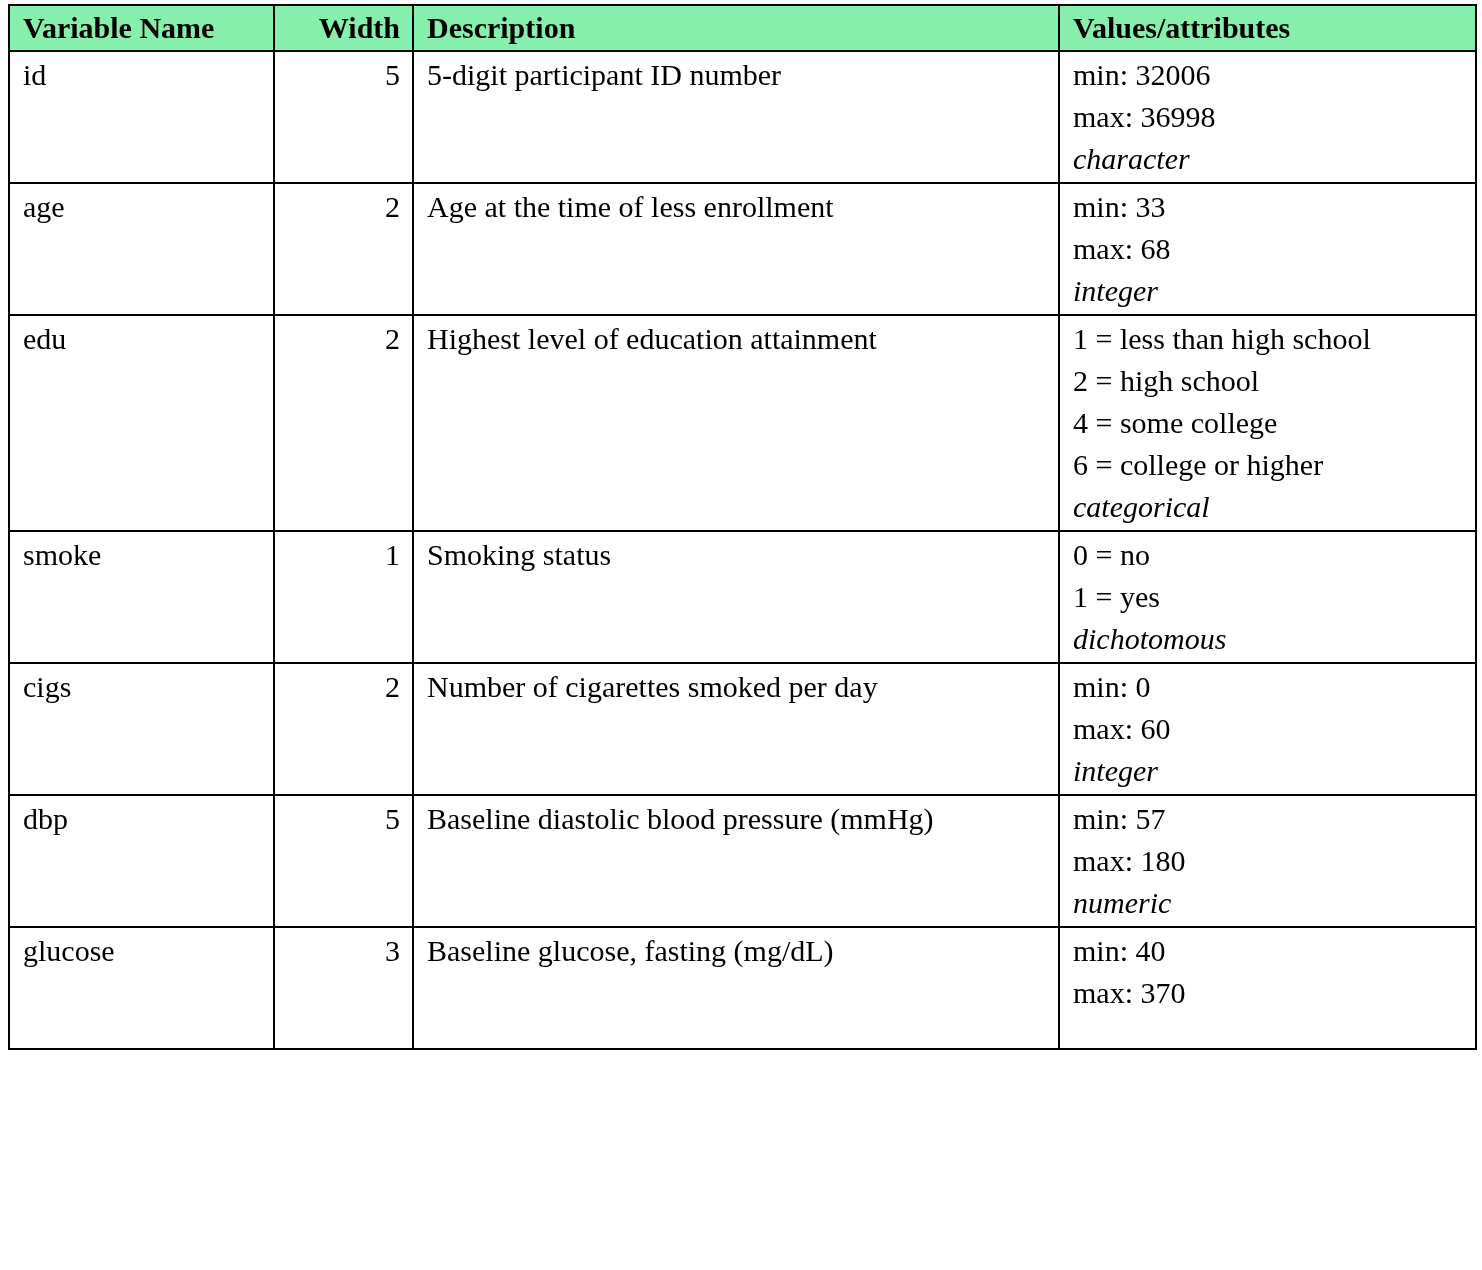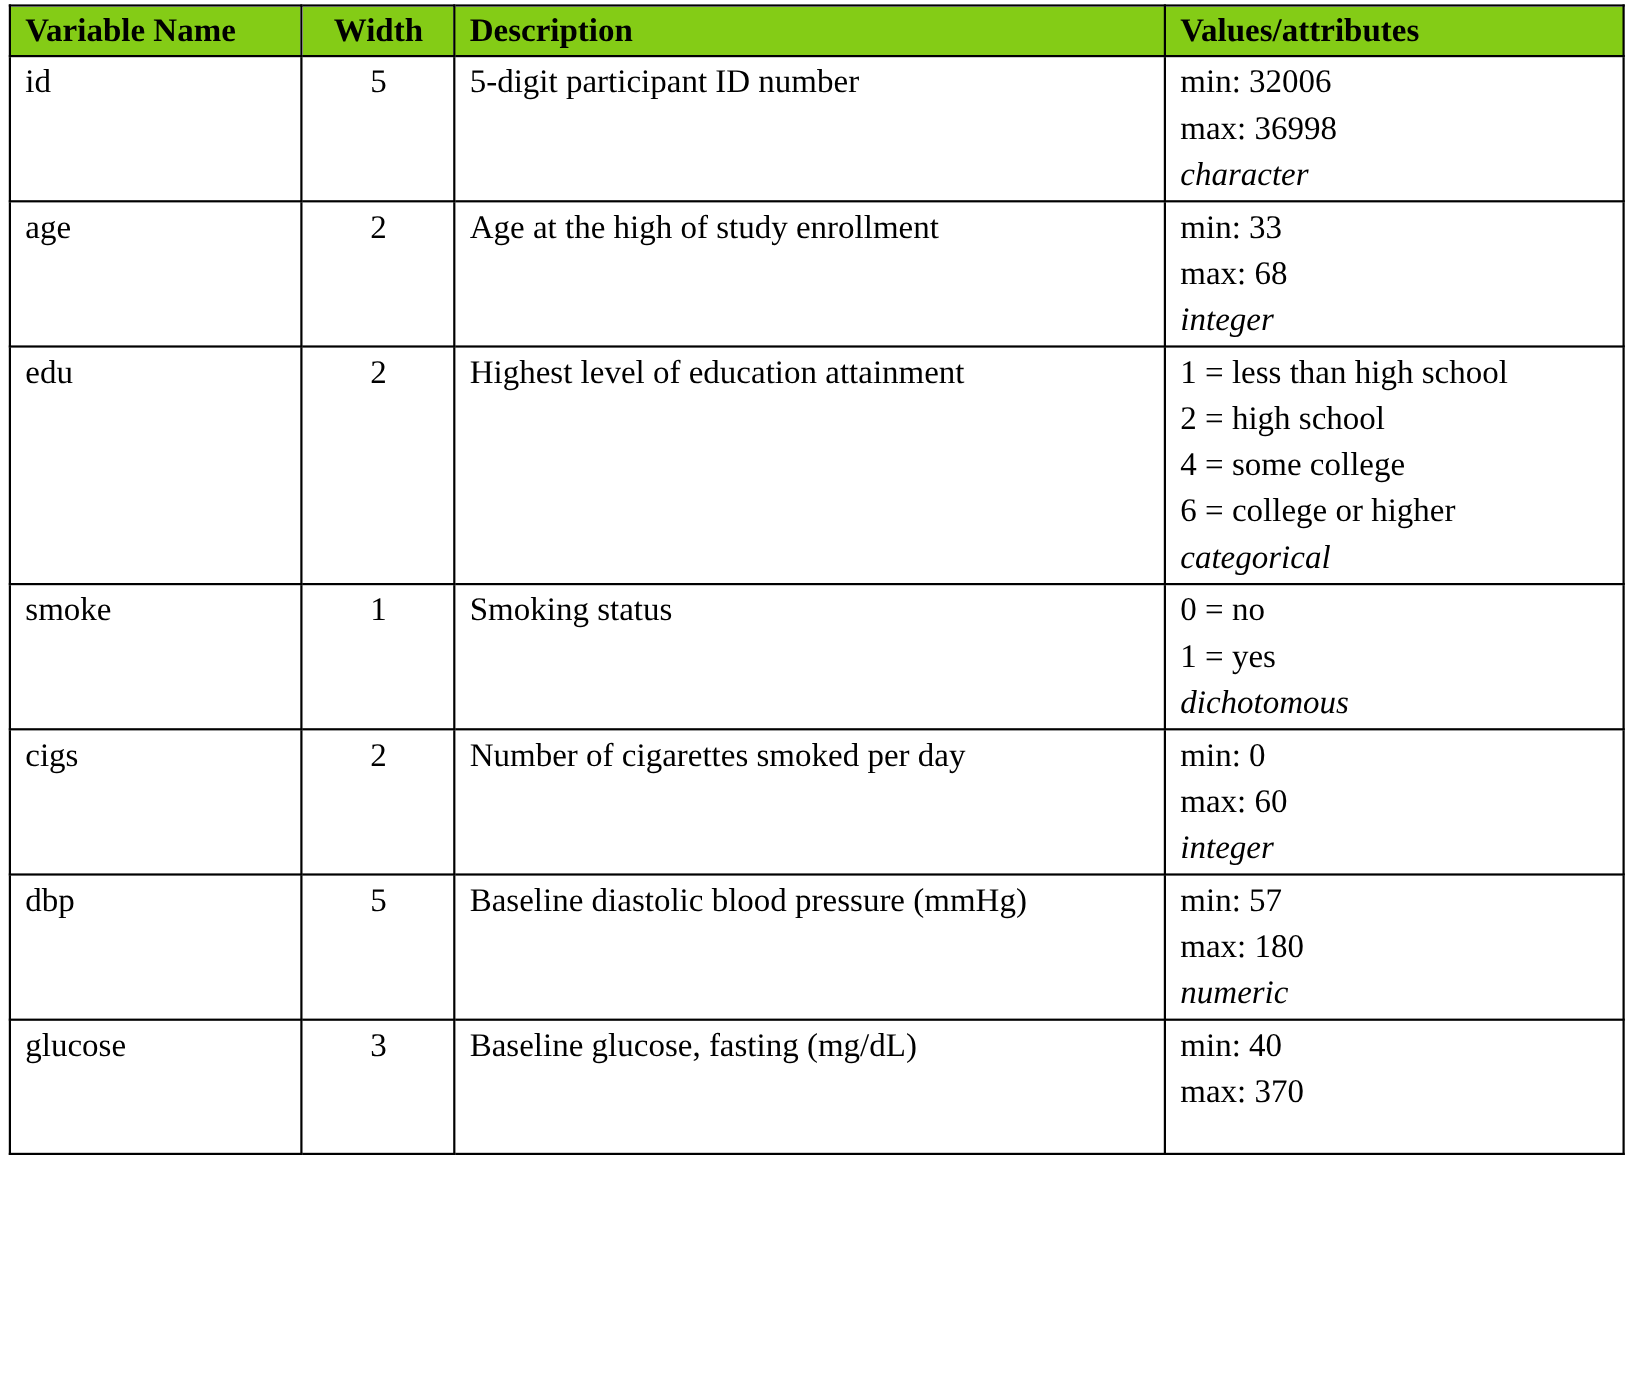--- a/index.html
+++ b/index.html
@@ -38,7 +38,7 @@
     overflow: hidden;
   }
   th {
-    background: #84cc16;
+    background: #86efac;
     font-weight: bold;
     text-align: left;
     height: 40px;

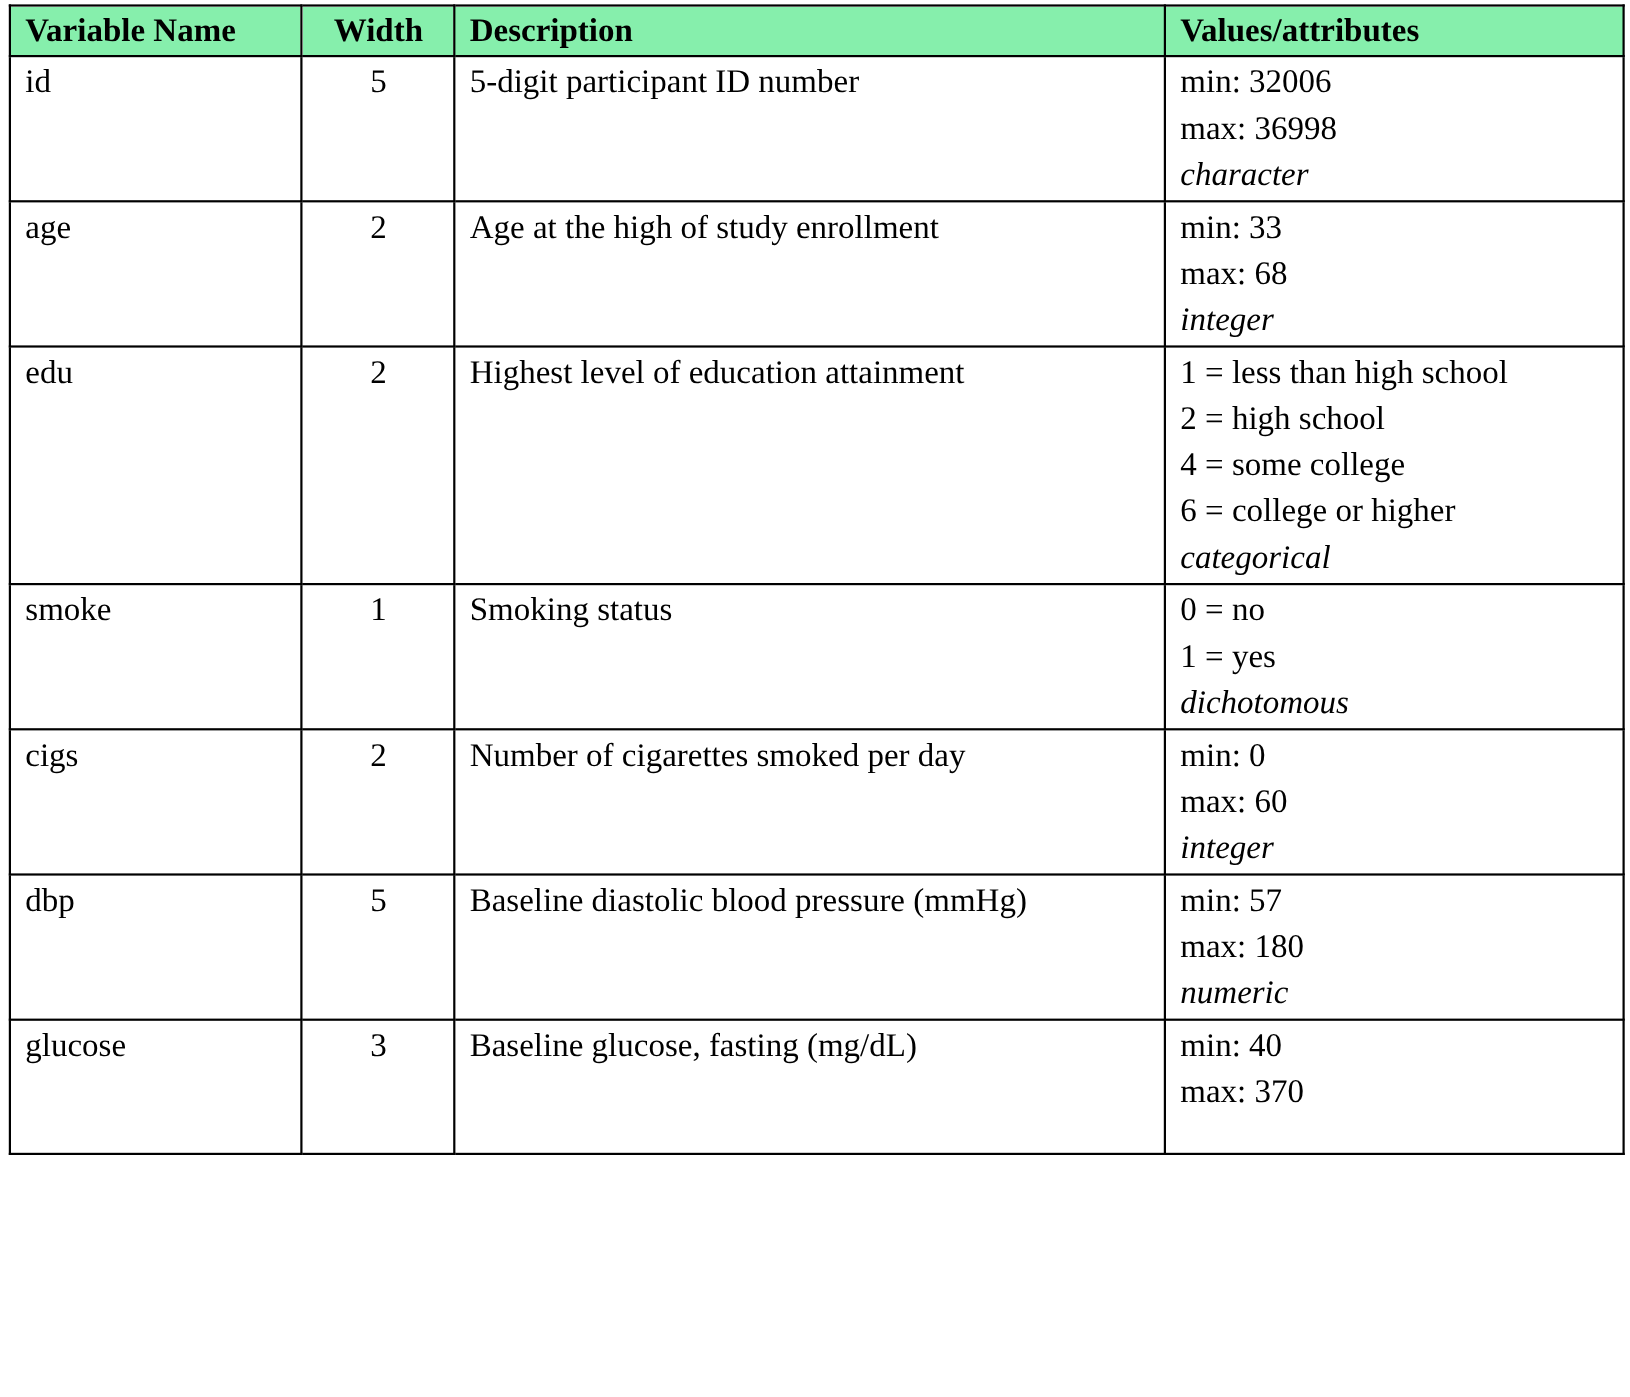--- a/index.html
+++ b/index.html
@@ -45,7 +45,7 @@
     padding-top: 1px;
     padding-bottom: 1px;
   }
-  th.center, td.center { text-align: center; }
+  th.center, td.center { text-align: right; }
   .val-line { white-space: pre-wrap; }
   .type-line { font-style: italic; }
 </style>

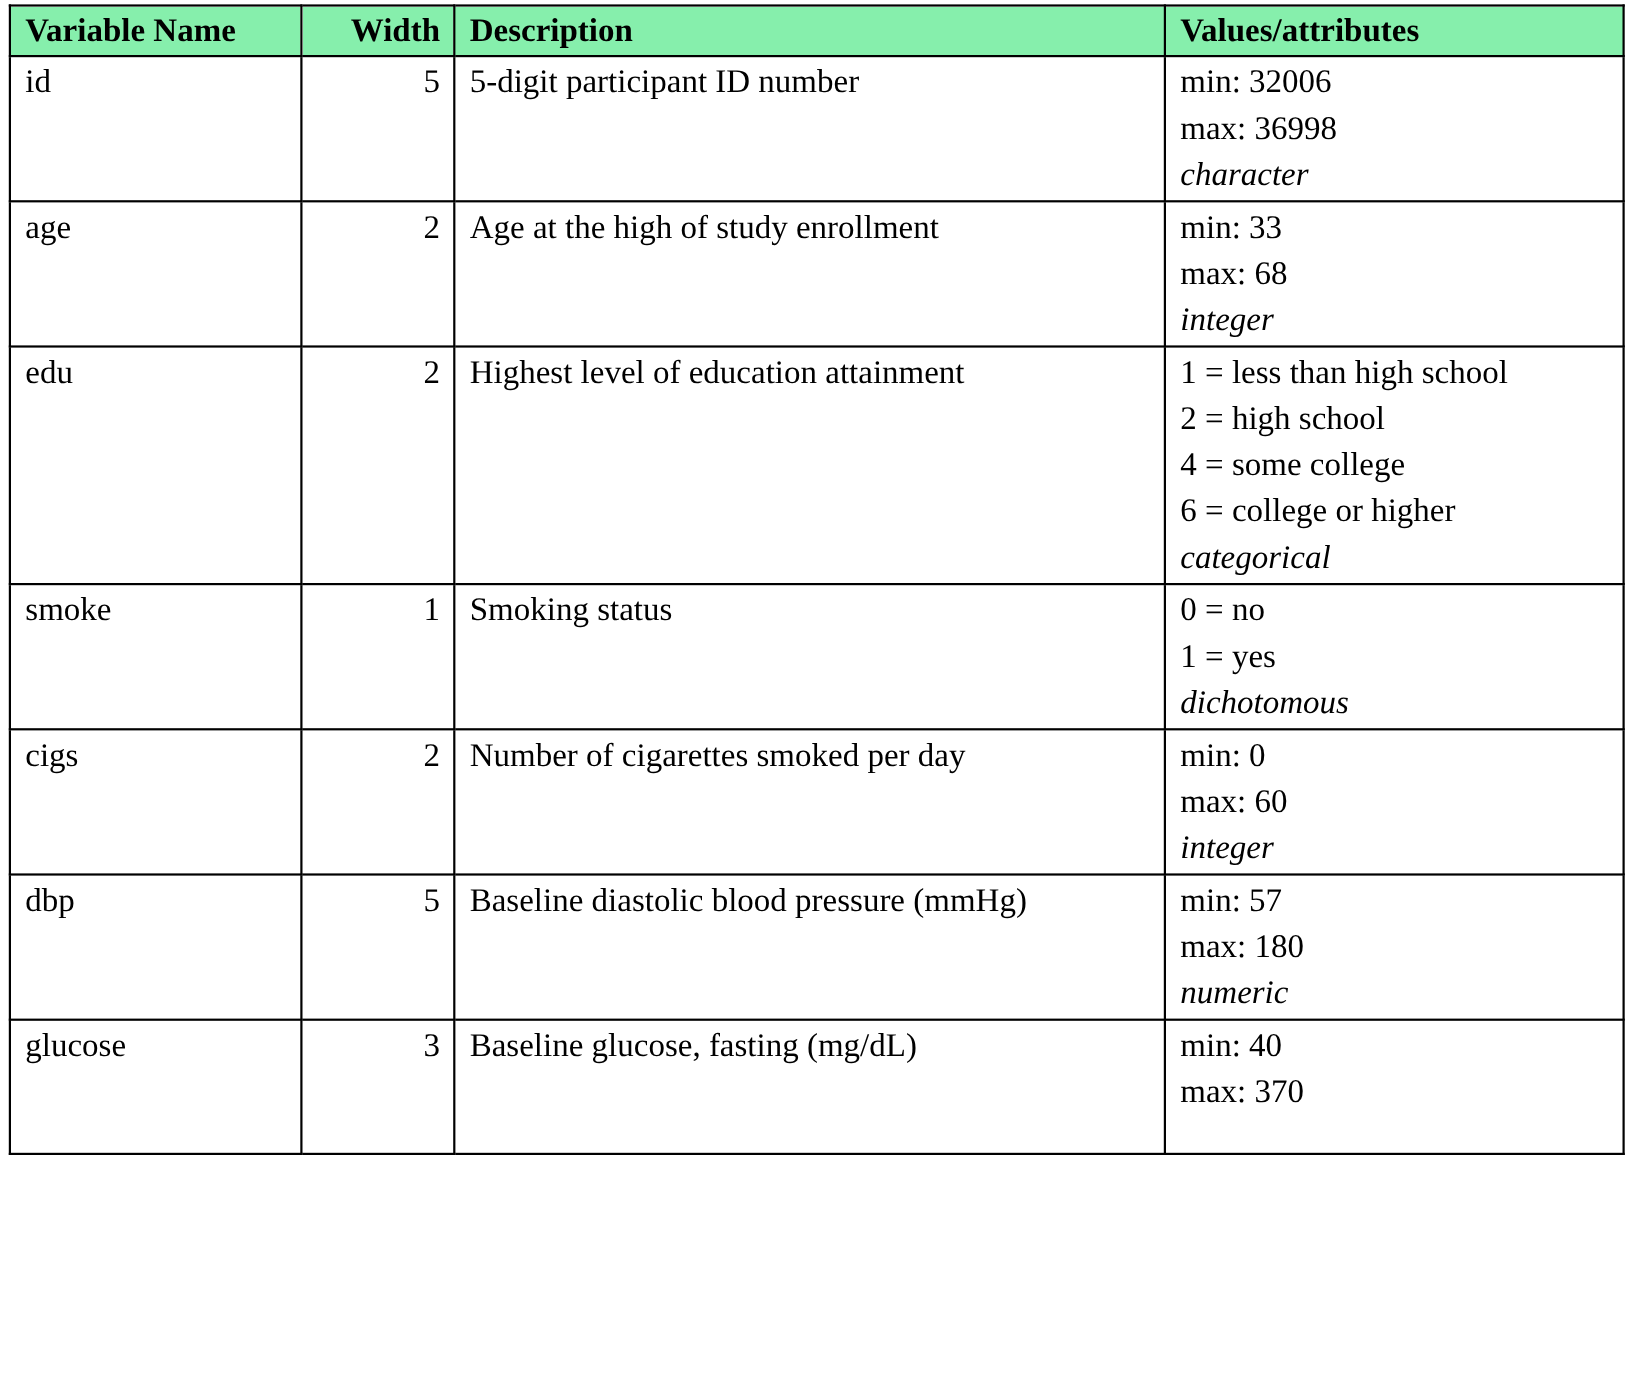--- a/index.html
+++ b/index.html
@@ -82,7 +82,7 @@
     <tr style="height:127px">
       <td>age</td>
       <td class="center">2</td>
-      <td>Age at the high of study enrollment</td>
+      <td>Age at the time of less enrollment</td>
       <td>
         <div class="val-line">min: 33</div>
         <div class="val-line">max: 68</div>

